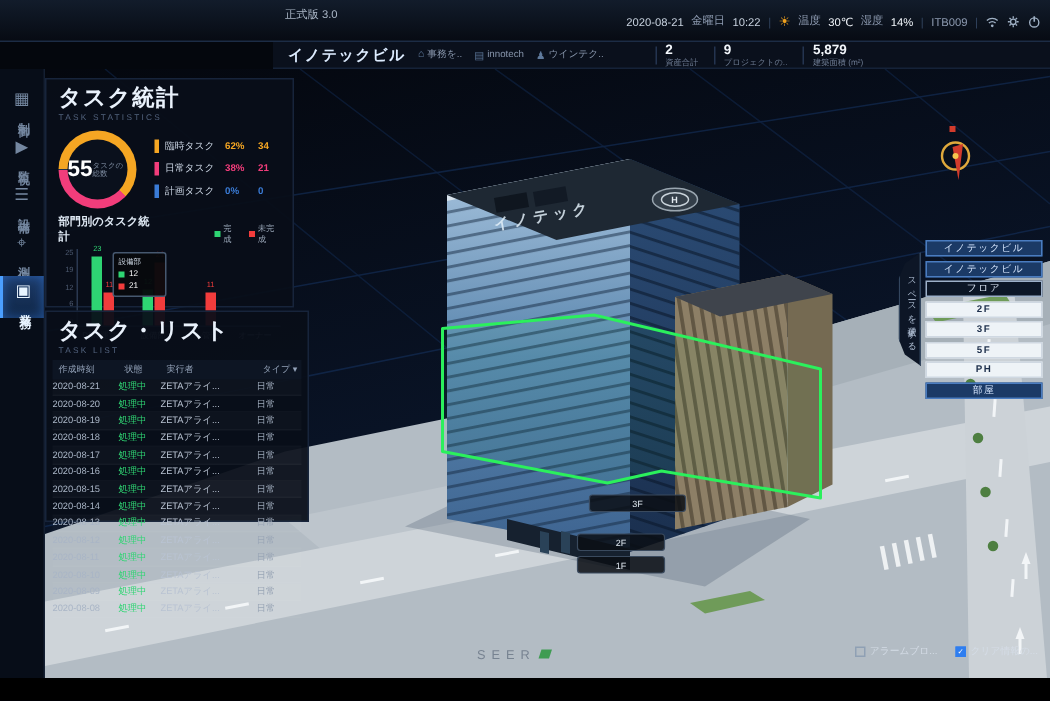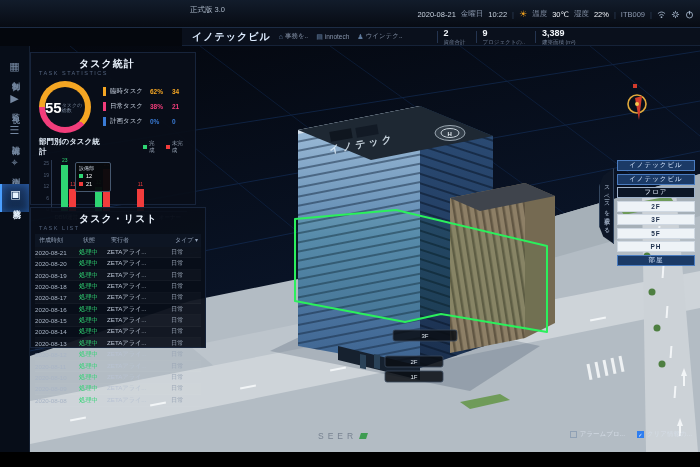--- a/index.html
+++ b/index.html
@@ -283,7 +283,7 @@
       <span class="st-dim">温度</span>
       <span class="st-strong">30℃</span>
       <span class="st-dim">湿度</span>
-      <span class="st-strong">22%</span>
+      <span class="st-strong">14%</span>
       <span class="st-sep">|</span>
       <span class="st-dim">ITB009</span>
       <span class="st-sep">|</span>

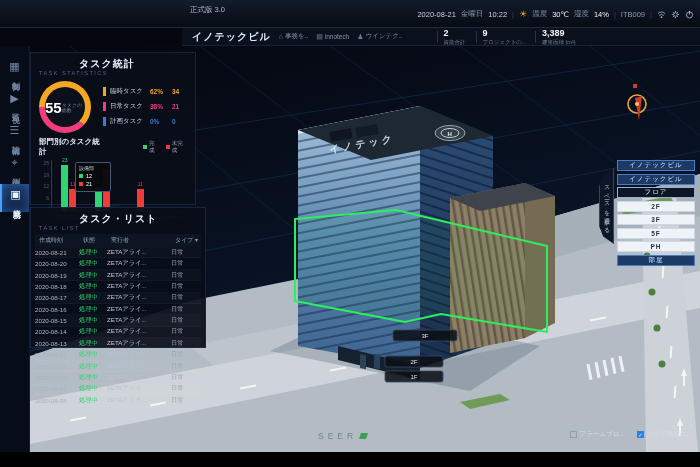--- a/index.html
+++ b/index.html
@@ -338,7 +338,7 @@
         <span class="stat">
           <span class="stat-bar"></span>
           <span class="stat-col">
-            <span class="stat-val">3,389</span>
+            <span class="stat-val">5,879</span>
             <span class="stat-lbl">建築面積 (m²)</span>
           </span>
         </span>

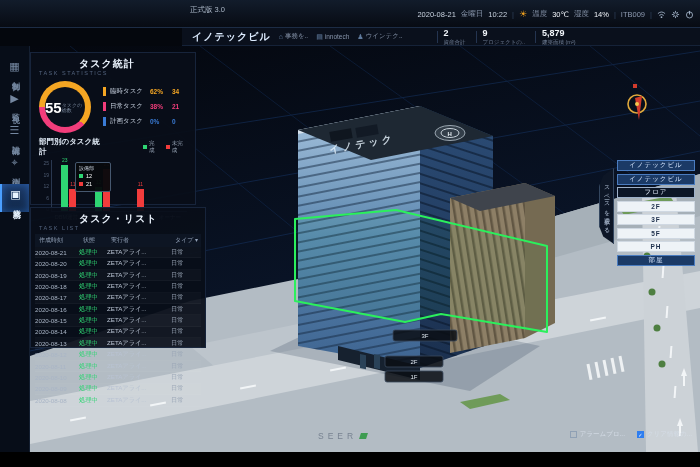--- a/index.html
+++ b/index.html
@@ -56,7 +56,7 @@
   #panel-stats { left:30px; top:52px; width:166px; height:153px; }
   #panel-list { left:30px; top:207px; width:176px; height:141px; }
   .p-titlerow { padding:5px 8px 1px 8px; line-height:1.1; }
-  .p-title { font-size:10px; font-weight:bold; color:#eaf2fc; letter-spacing:1px;margin-left:40px; }
+  .p-title { font-size:15px; font-weight:bold; color:#eaf2fc; letter-spacing:1px; }
   .p-sub { font-size:5.5px; color:#53637e; letter-spacing:1.5px; margin-top:1px; }
 
   

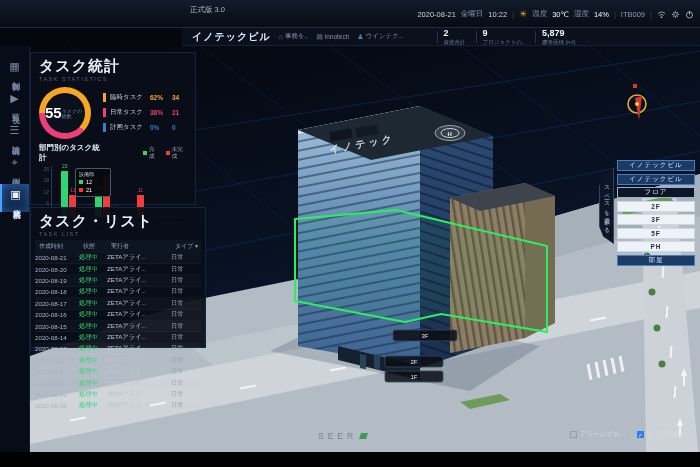--- a/index.html
+++ b/index.html
@@ -74,7 +74,7 @@
   .lg-cnt { font-weight:bold; }
 
   
-  #dept-head { display:flex; justify-content:space-between; align-items:center; padding:4px 8px 0 8px;gap:40px; }
+  #dept-head { display:flex; justify-content:space-between; align-items:flex-end; padding:4px 8px 0 8px;gap:40px; }
   #dept-title { font-size:7.5px; font-weight:bold; color:#dfe9f4; }
   #dept-legend { display:flex; gap:7px; }
   .dlg { display:flex; align-items:center; gap:2px; font-size:5.5px; color:#98a5b6; }

